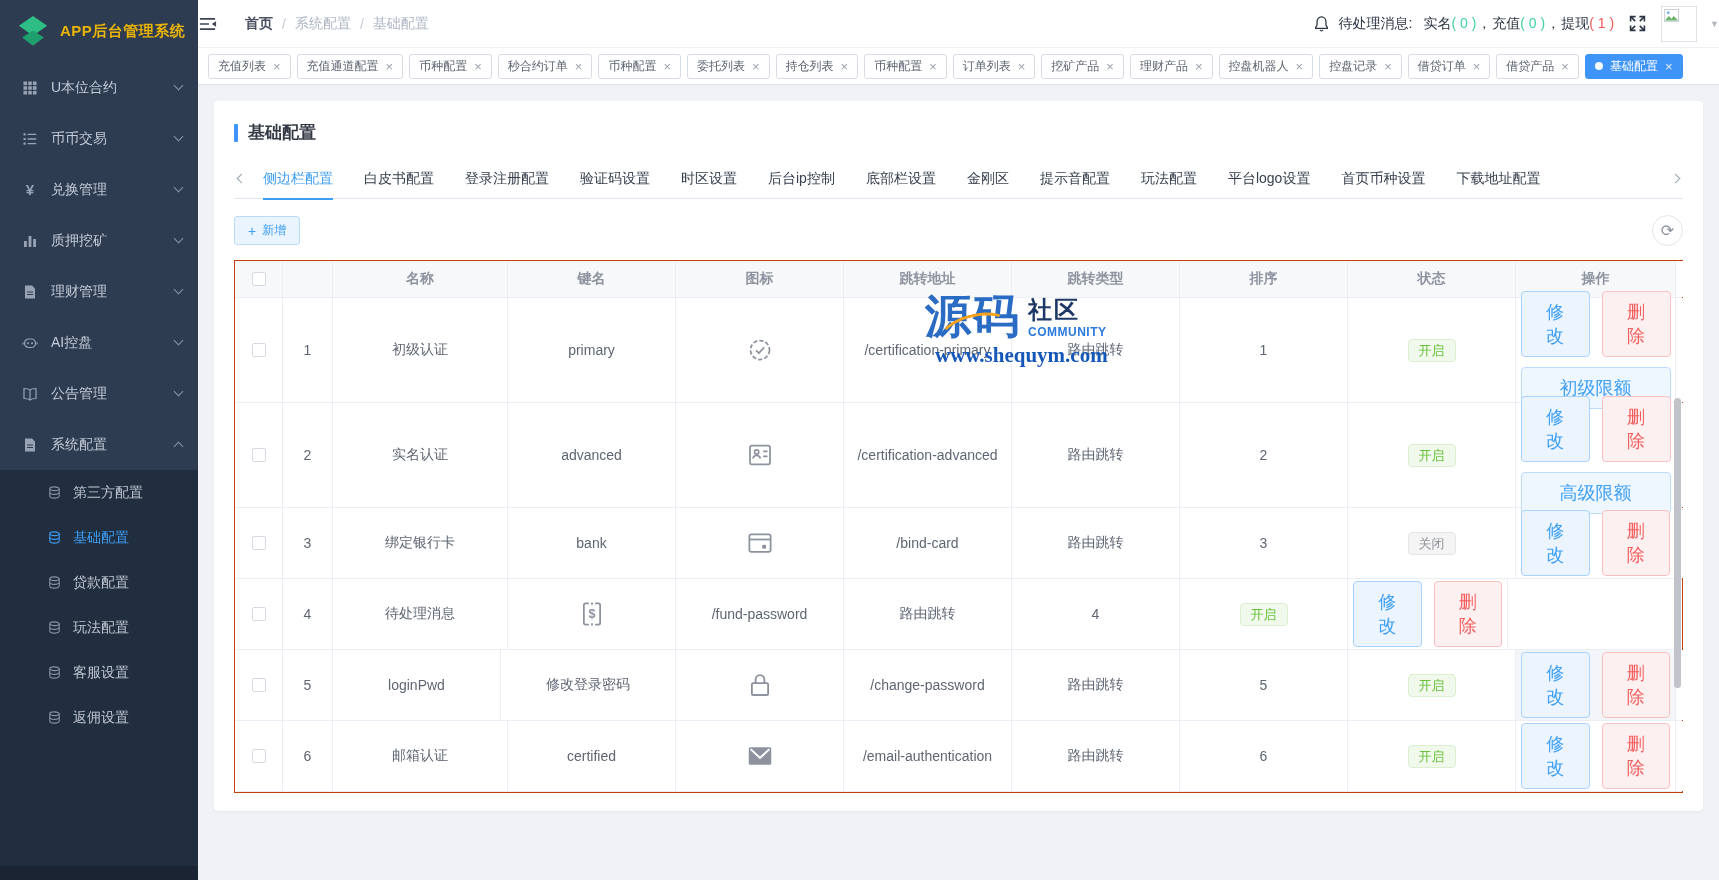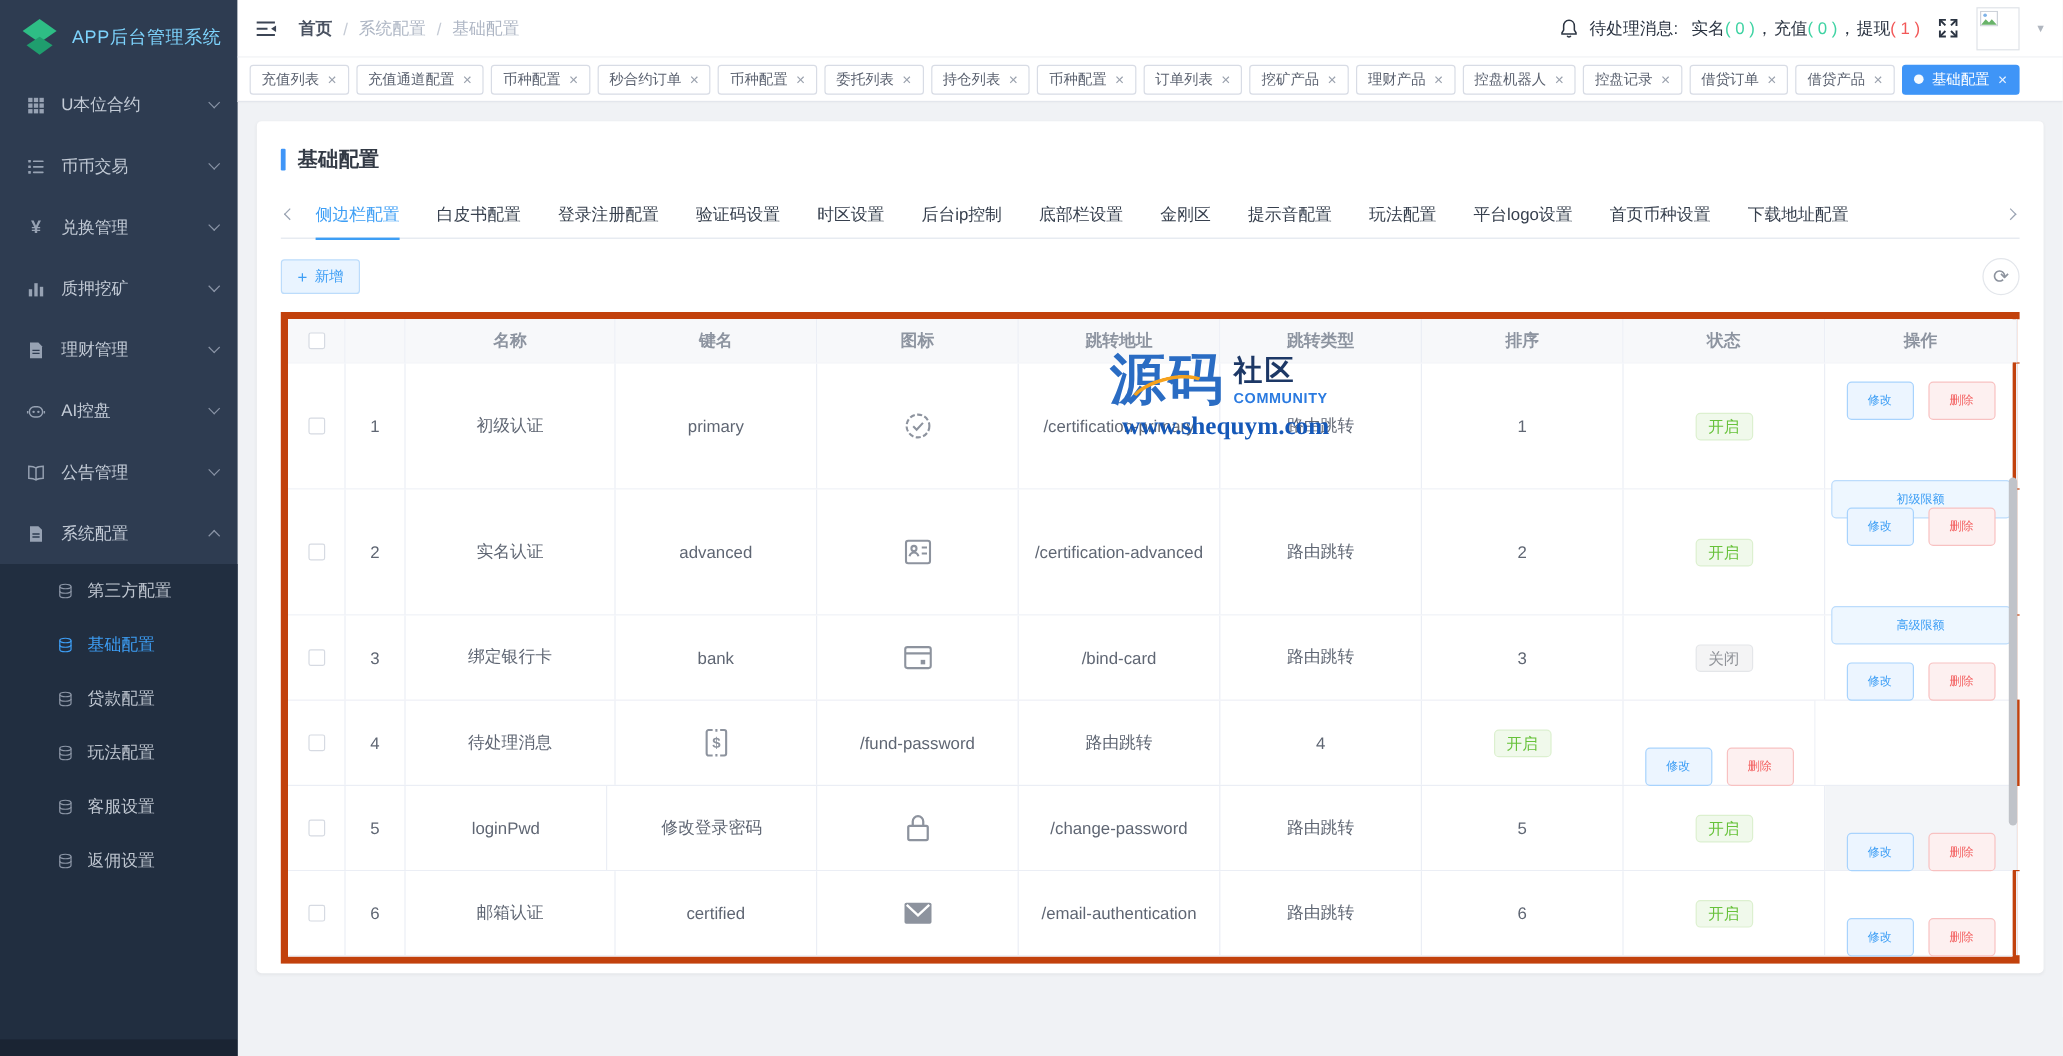--- a/index.html
+++ b/index.html
@@ -9,7 +9,7 @@
   
   .sidebar { width:198px; flex:0 0 198px; background:#2e3c51; display:flex; flex-direction:column; }
   .logo { height:62px; display:flex; align-items:center; padding-left:16px; gap:10px; flex:0 0 62px; }
-  .logo-title { color:#7dd3fc; font-weight:normal; font-size:15px; letter-spacing:.5px;text-align:center; }
+  .logo-title { color:#eab308; font-weight:bold; font-size:15px; letter-spacing:.5px;text-align:center; }
   .menu-item { height:51px; display:flex; align-items:center; padding:0 16px 0 22px; gap:13px; font-size:14px; color:#c3cbd6; cursor:pointer; }
   .menu-item .lbl { flex:1; }
   .micon { display:flex; align-items:center; color:#97a2b3; width:16px; justify-content:center; font-size:15px; }

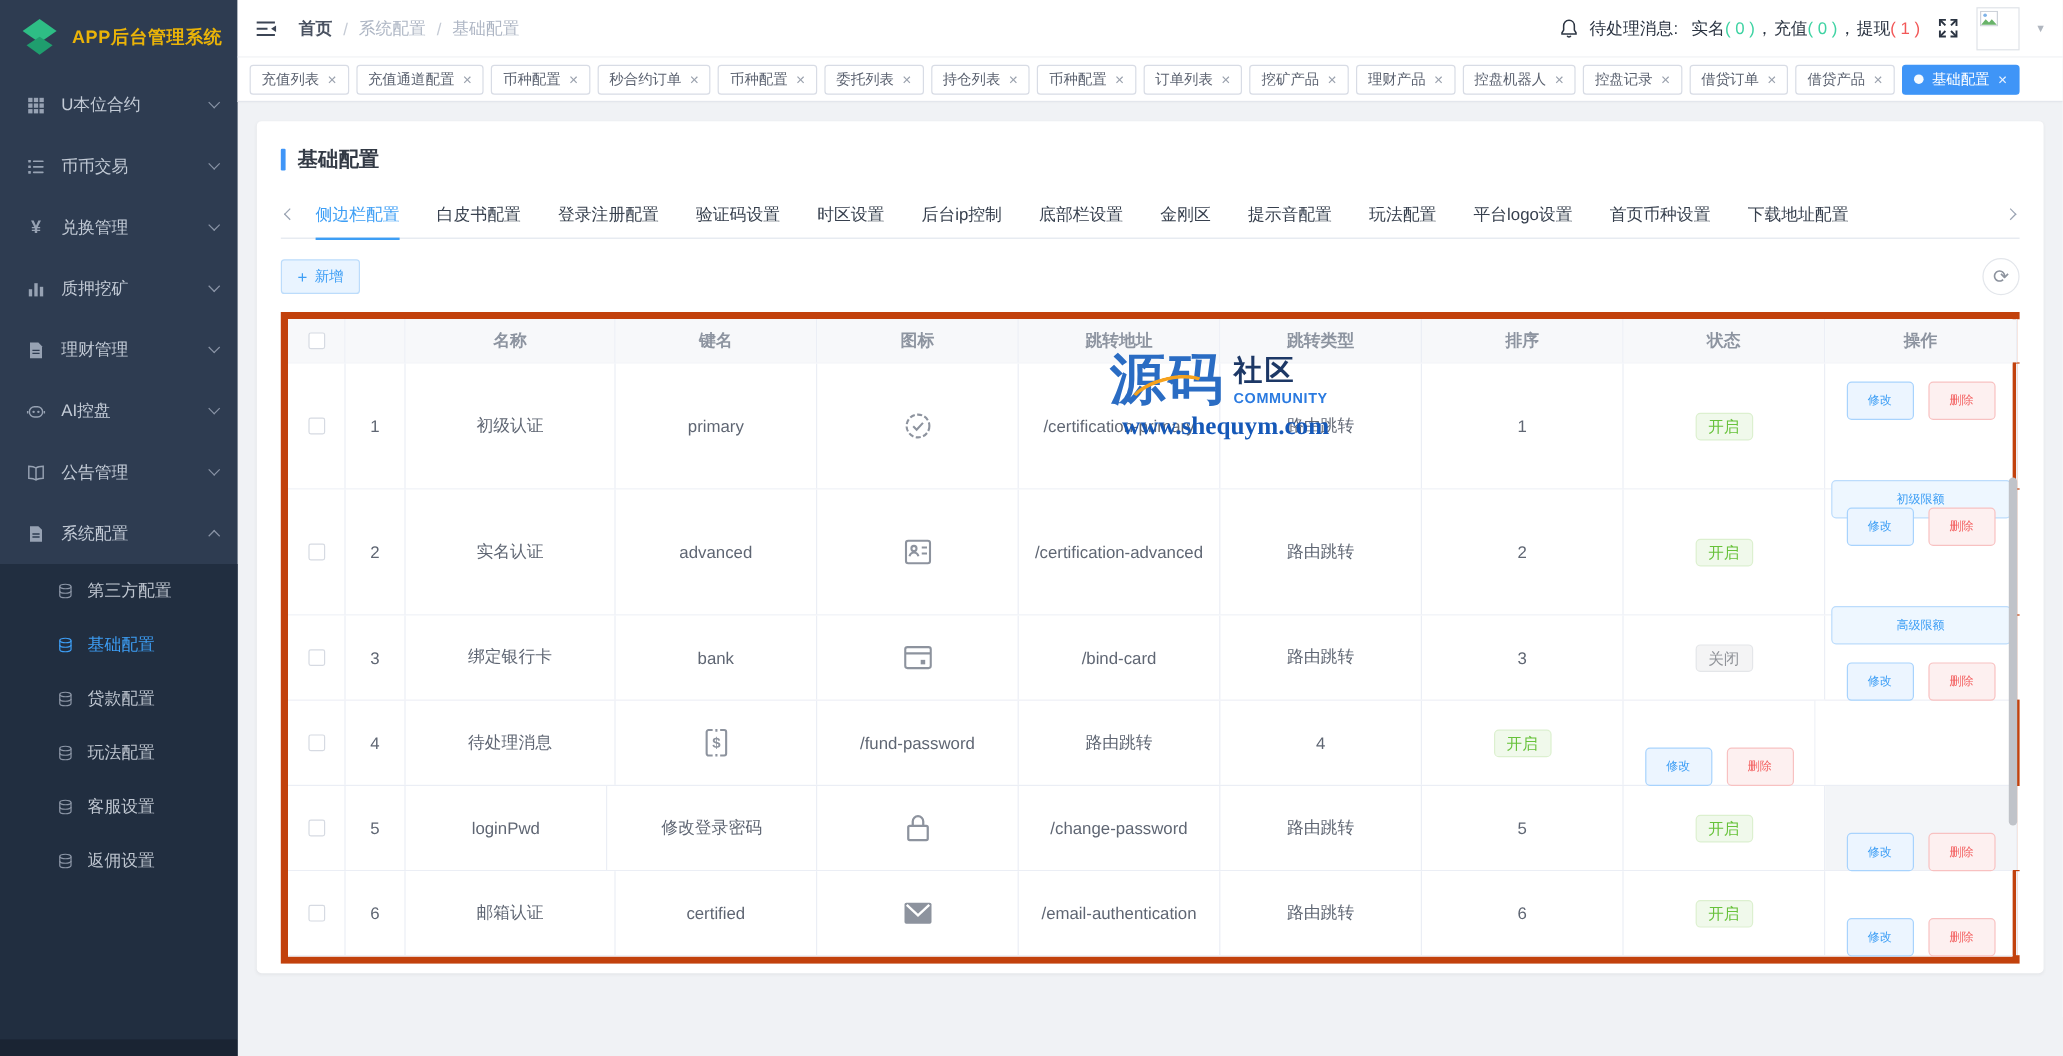--- a/index.html
+++ b/index.html
@@ -22,7 +22,7 @@
 
   
   .main { flex:1; display:flex; flex-direction:column; min-width:0; }
-  .topbar { height:48px; background:#fff; display:flex; align-items:center; padding:0 14px; gap:18px; border-bottom:1px solid #eef0f4; flex:0 0 48px; }
+  .topbar { height:48px; background:#fff; display:flex; align-items:center; padding:0 0; gap:28px; border-bottom:1px solid #eef0f4; flex:0 0 48px; }
   .breadcrumb { font-size:14px; display:flex; gap:9px; align-items:center; }
   .crumb { color:#aeb6c4; cursor:pointer; }
   .crumb.first { color:#4a5261; font-weight:bold; }

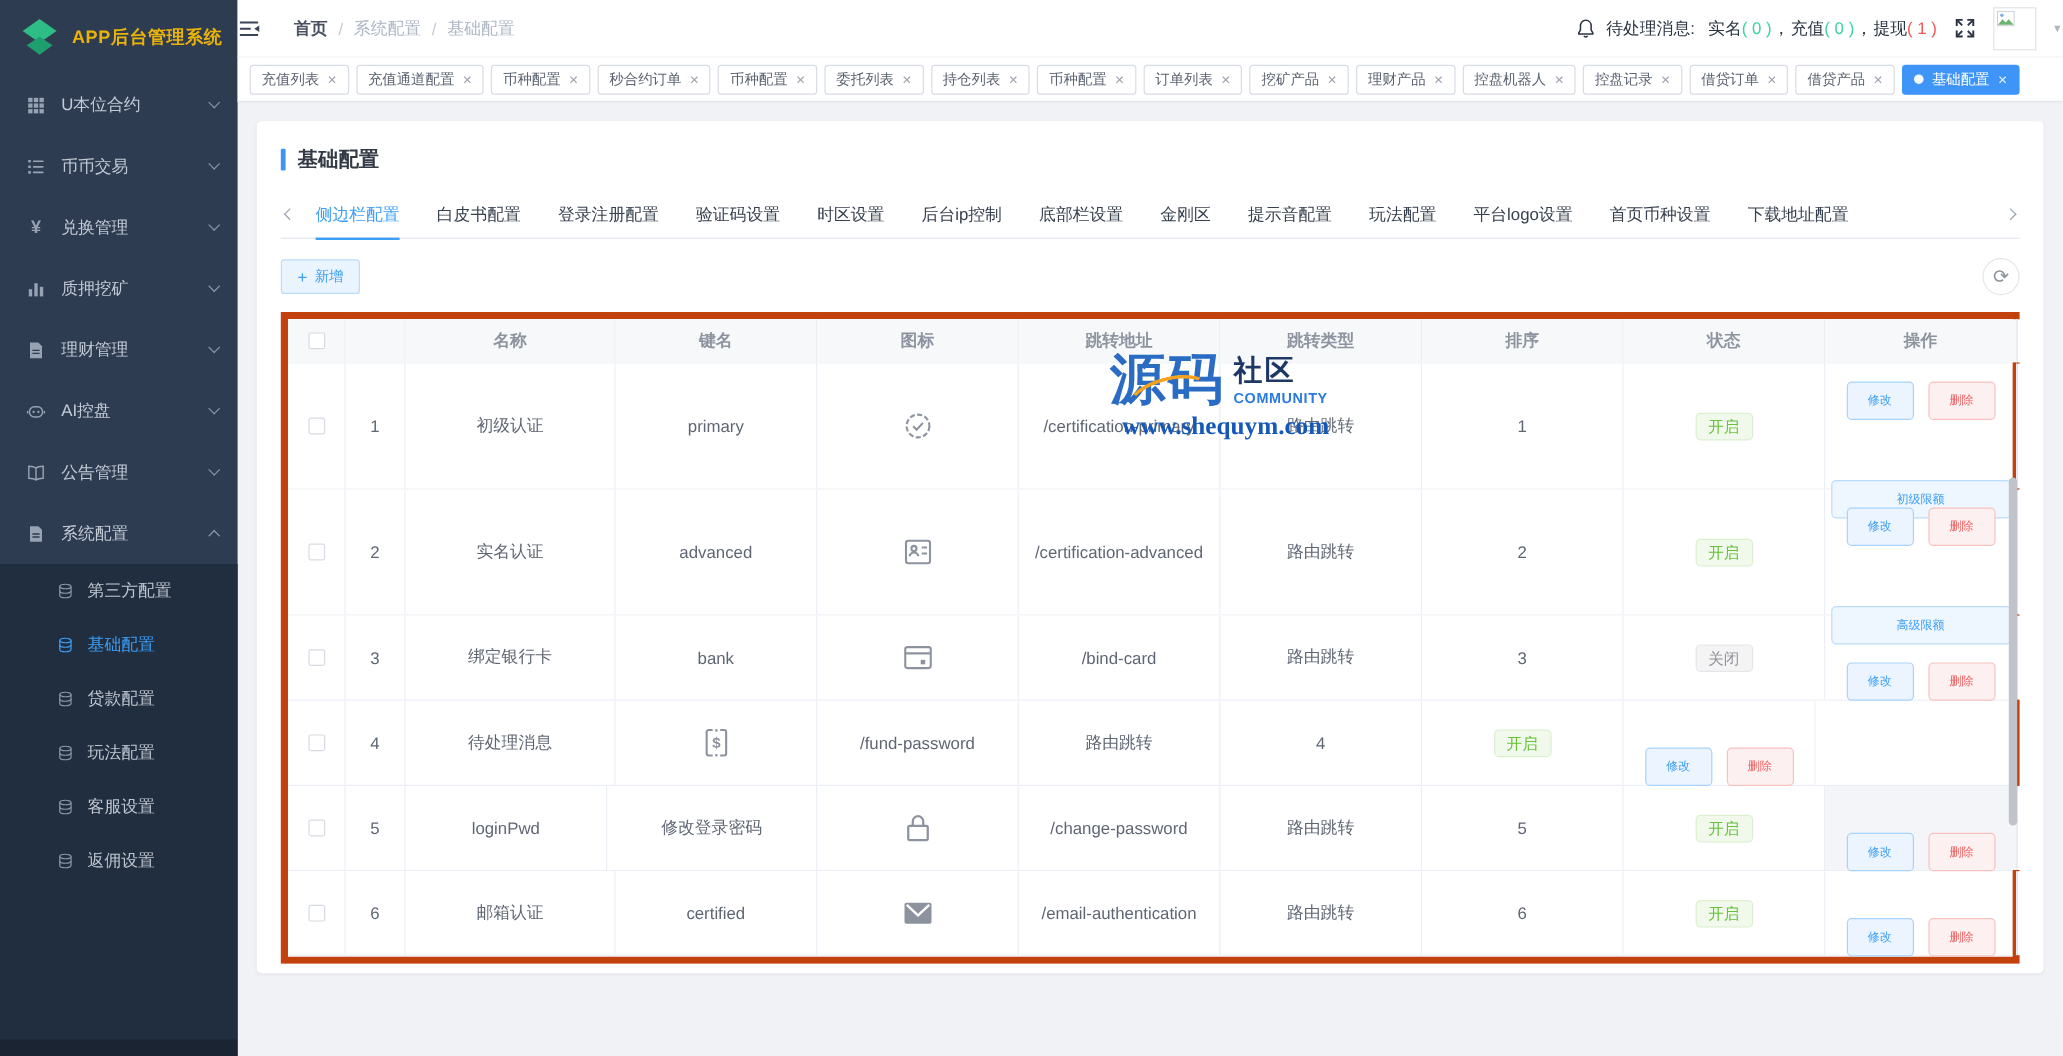--- a/index.html
+++ b/index.html
@@ -66,7 +66,7 @@
   .btn-refresh { margin-left:auto; width:31px; height:31px; border-radius:50%; border:1px solid #e3e6eb; background:#fff; color:#8d939e; display:flex; align-items:center; justify-content:center; font-size:16px; cursor:pointer; }
 
   
-  .table-wrap { margin-top:14px; border:6px solid #c2410c; position:relative; width:1449px; }
+  .table-wrap { margin-top:14px; border:1px solid #c2410c; position:relative; width:1449px; }
   .trow { display:flex; border-bottom:1px solid #ebeef5; background:#fff; }
   .tcell { border-right:1px solid #ebeef5; display:flex; align-items:center; justify-content:center; font-size:14px; color:#5f6673; padding:0 5px; }
   .trow.thead .tcell { color:#8d94a0; font-weight:bold; background:#f7f8fa; height:36px; }

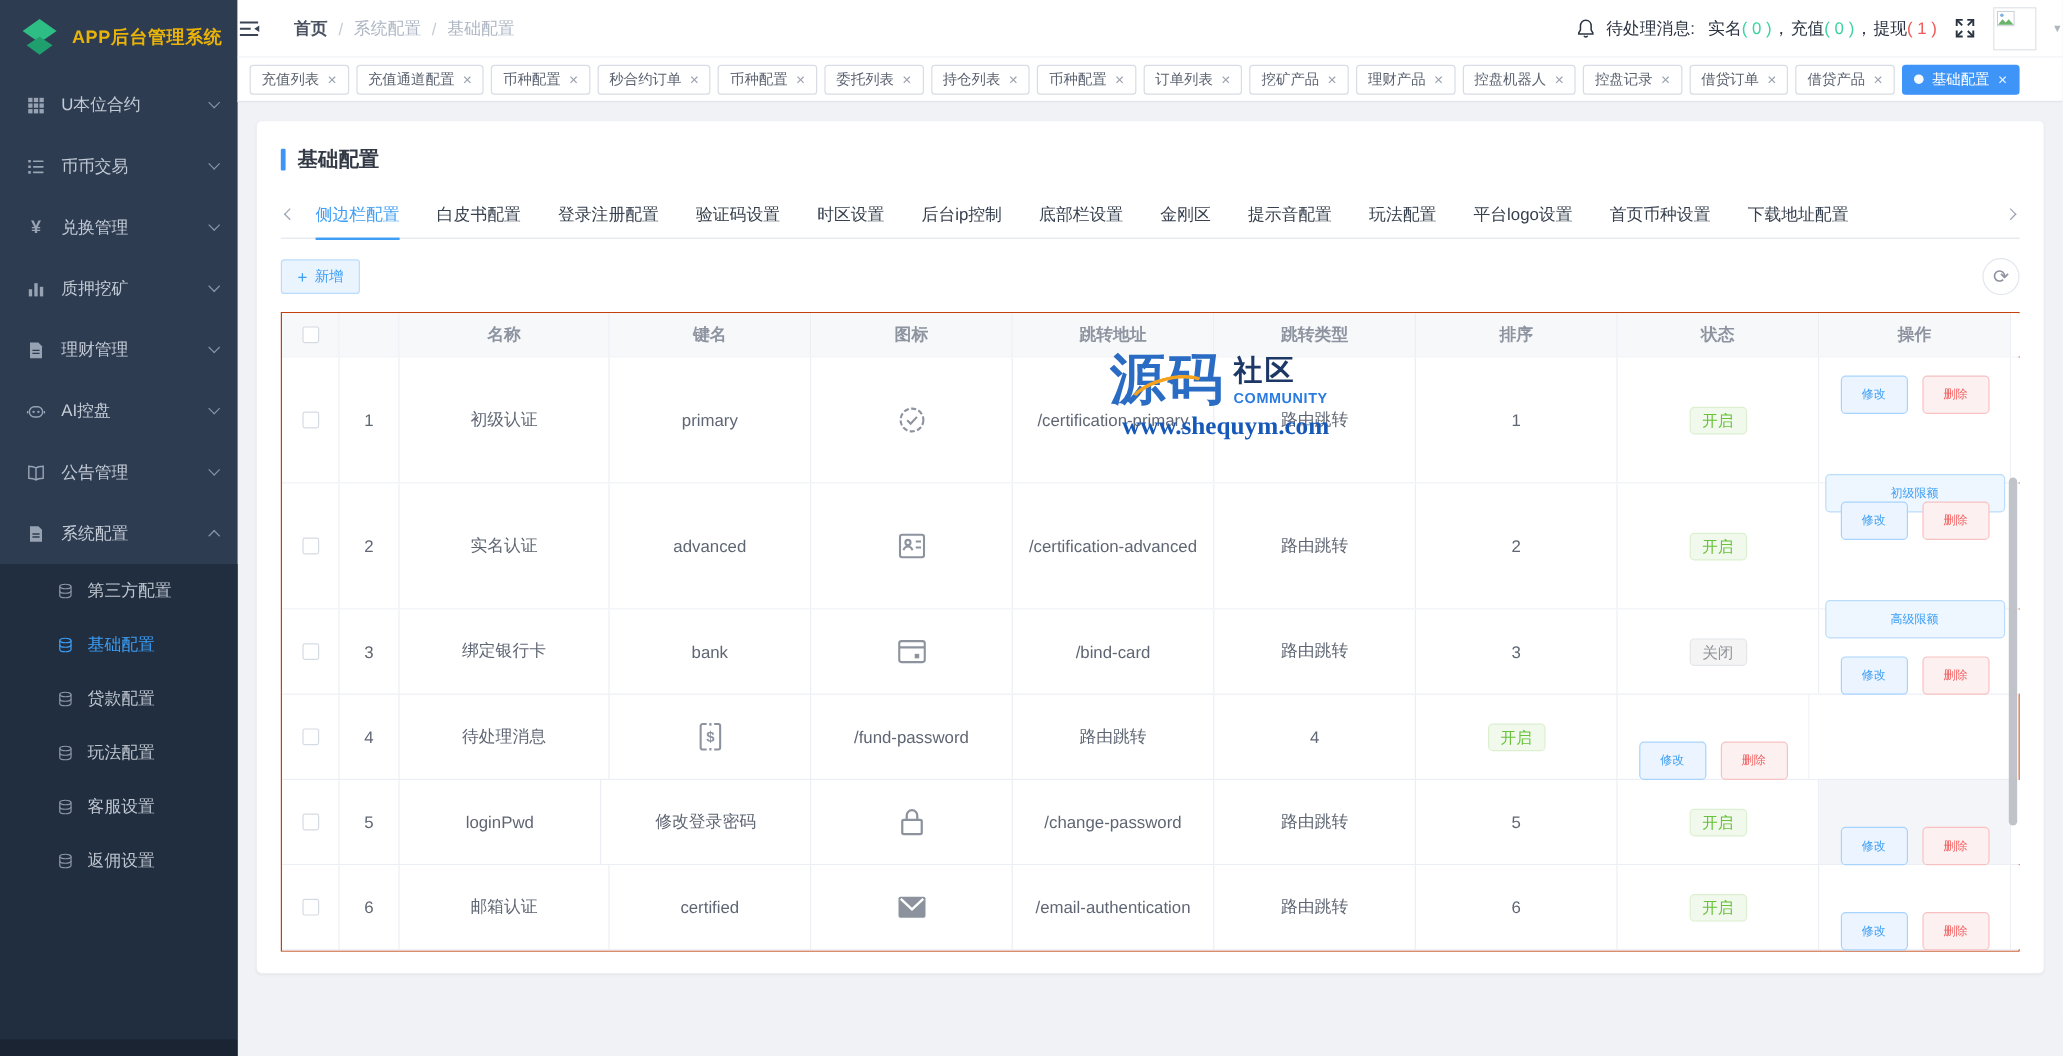--- a/index.html
+++ b/index.html
@@ -79,7 +79,7 @@
   .badge.off { color:#909399; background:#f4f4f5; border-color:#e4e6e9; }
   .actions { display:flex; flex-direction:column; align-items:center; gap:10px; }
   .actions .line1 { display:flex; gap:12px; }
-  .btn { border-radius:4px; font-size:10px; padding:8px 17px; cursor:pointer; border:1px solid; font-family:inherit;margin-top:40px; }
+  .btn { border-radius:4px; font-size:18px; padding:8px 17px; cursor:pointer; border:1px solid; font-family:inherit; }
   .btn-edit { background:#ecf5ff; border-color:#a8d3fd; color:#3d9ef5; }
   .btn-del { background:#fdf0f0; border-color:#f8c1c1; color:#f35d5d; }
   .btn-limit { background:#eef7ff; border-color:#bcdcfc; color:#3d9ef5; width:150px; padding:8px 0; text-align:center; }

